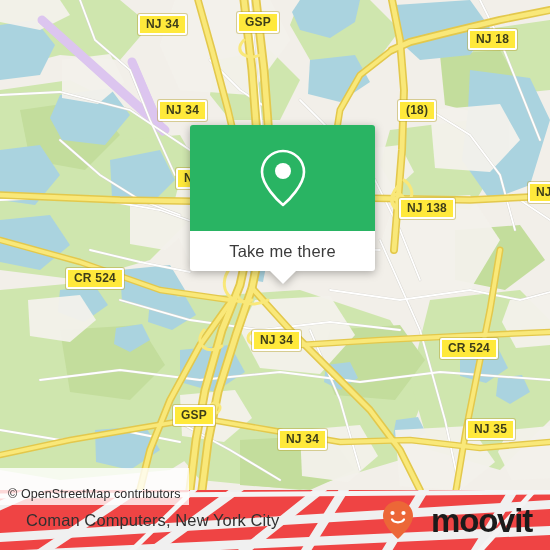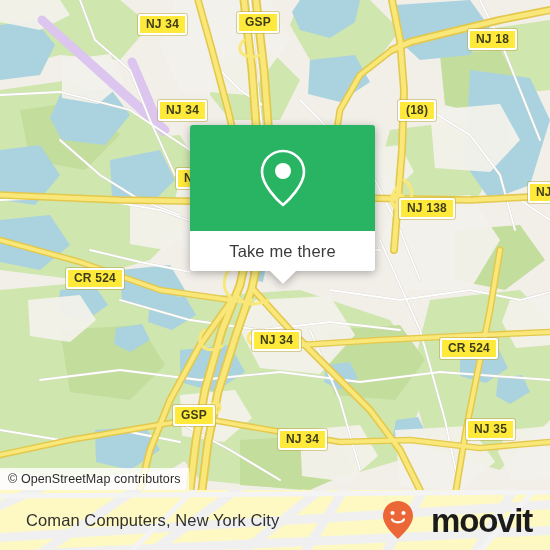--- a/index.html
+++ b/index.html
@@ -36,7 +36,7 @@
     left: 0;
     top: 468px;
     height: 22px;
-    padding: 0 8px 0 8px;
+    padding: 15px 8px 0 8px;
     display: flex;
     align-items: center;
     background: rgba(255,255,255,0.80);

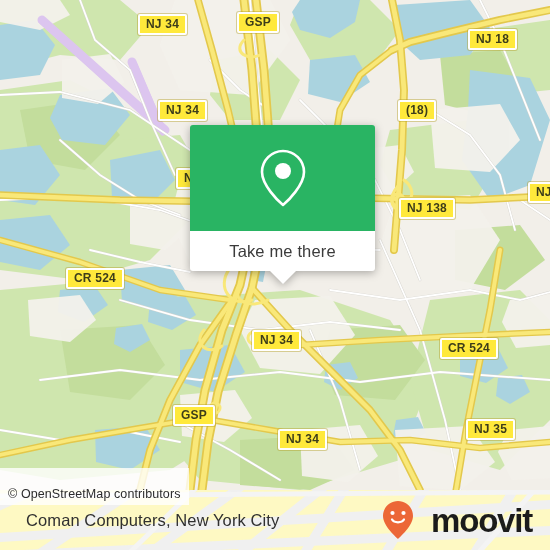--- a/index.html
+++ b/index.html
@@ -93,7 +93,7 @@
     top: 490px;
     width: 550px;
     height: 60px;
-    background: #fef9c3;
+    background: #ef4444;
     overflow: hidden;
   }
   #footer-bg { position: absolute; left:0; top:0; }

